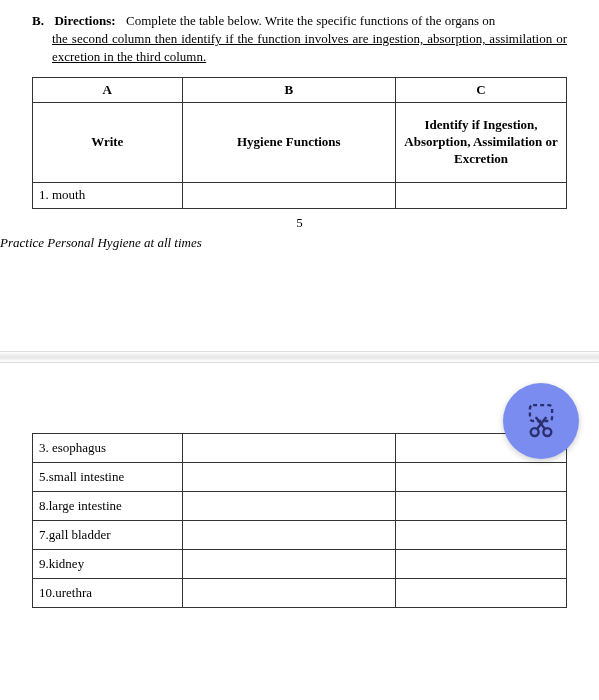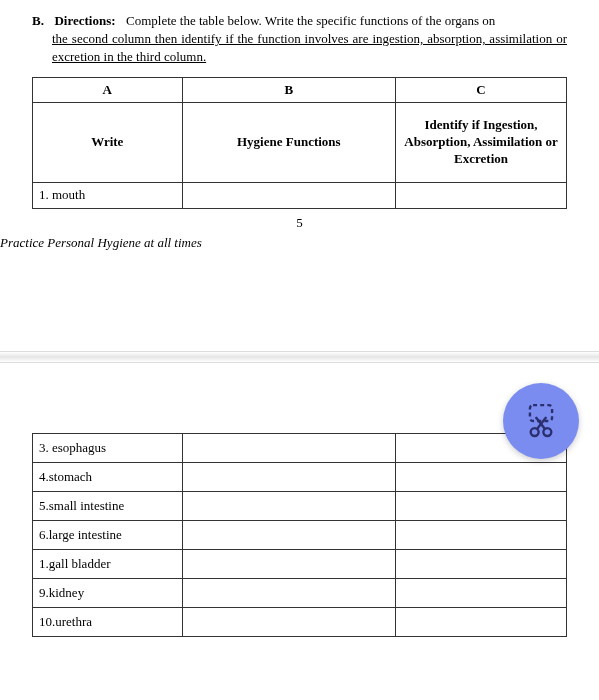--- a/index.html
+++ b/index.html
@@ -194,11 +194,6 @@
       <td></td>
     </tr>
     <tr>
-      <td>4.stomach</td>
-      <td></td>
-      <td></td>
-    </tr>
-    <tr>
       <td>5.small intestine</td>
       <td></td>
       <td></td>

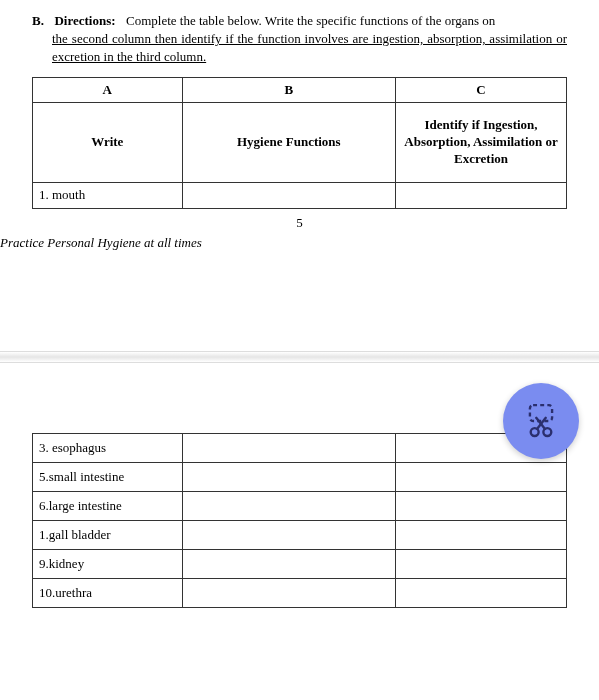--- a/index.html
+++ b/index.html
@@ -199,7 +199,7 @@
       <td></td>
     </tr>
     <tr>
-      <td>6.large intestine</td>
+      <td>8.large intestine</td>
       <td></td>
       <td></td>
     </tr>

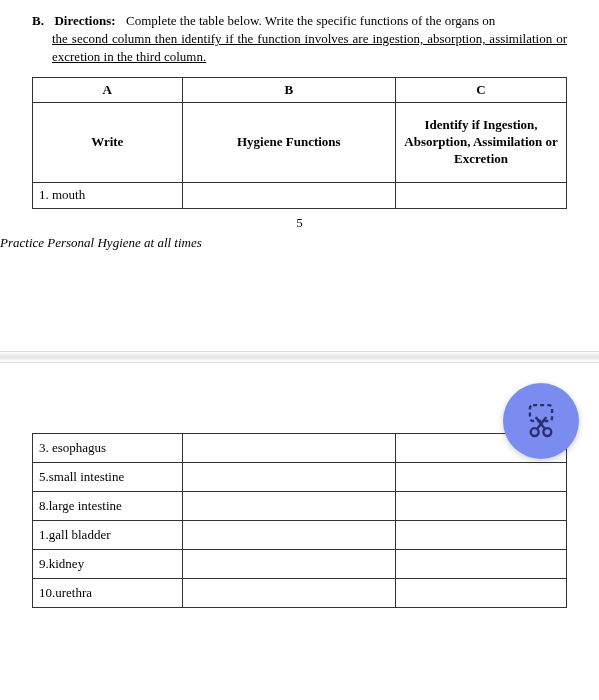--- a/index.html
+++ b/index.html
@@ -204,7 +204,7 @@
       <td></td>
     </tr>
     <tr>
-      <td>1.gall bladder</td>
+      <td>7.gall bladder</td>
       <td></td>
       <td></td>
     </tr>

